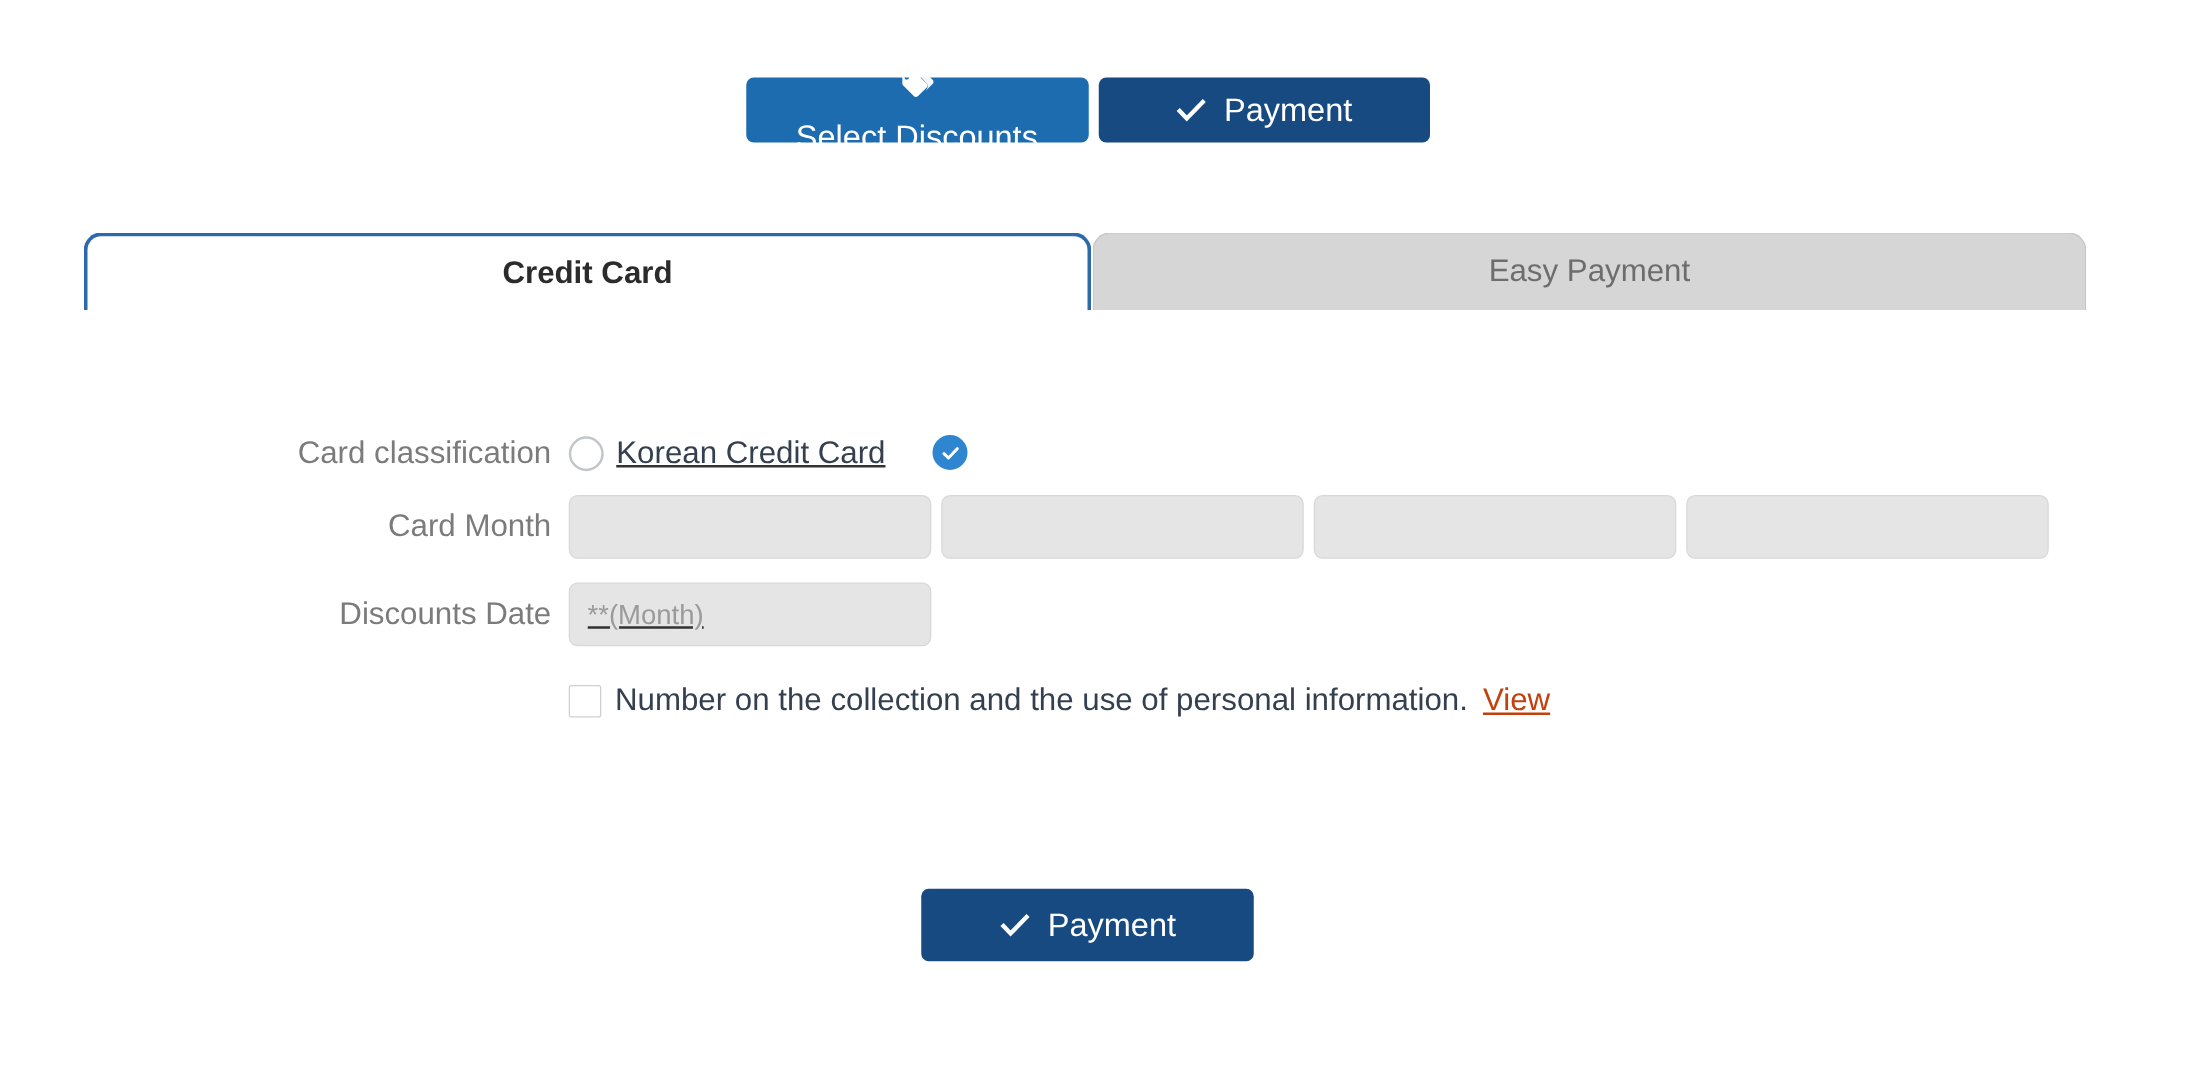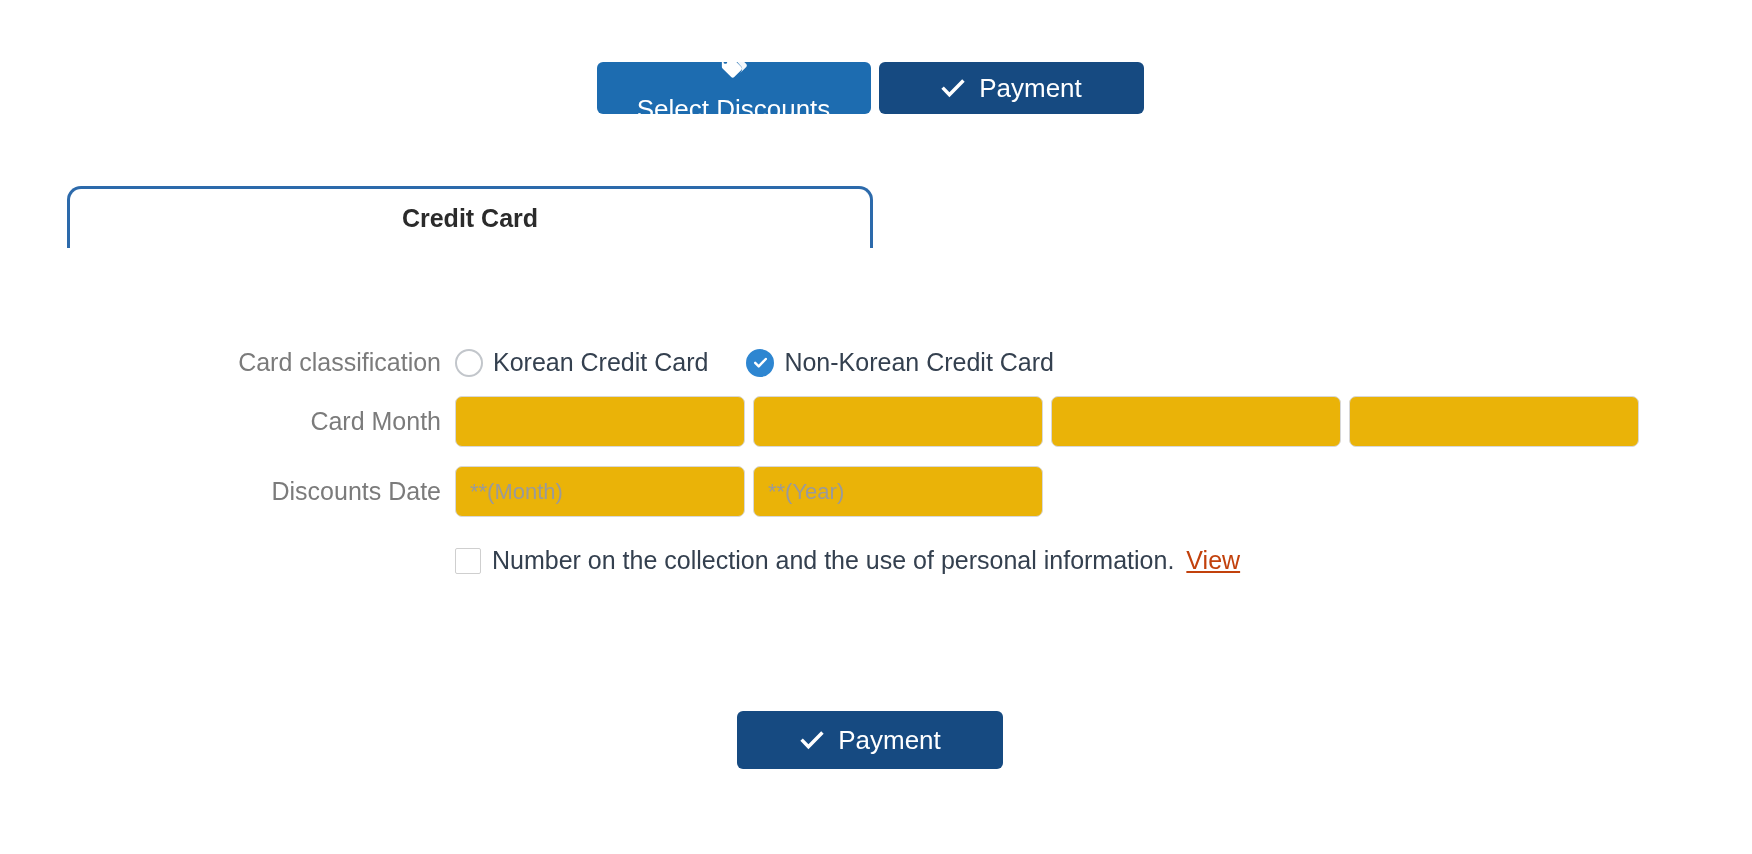--- a/index.html
+++ b/index.html
@@ -240,6 +240,9 @@
 <div class="tabs">
   <div class="tab tab-active">
     <span>Credit Card</span>
+  </div>
+  <div class="tab tab-inactive">
+    <span>Easy Payment</span>
   </div>
 </div>
 

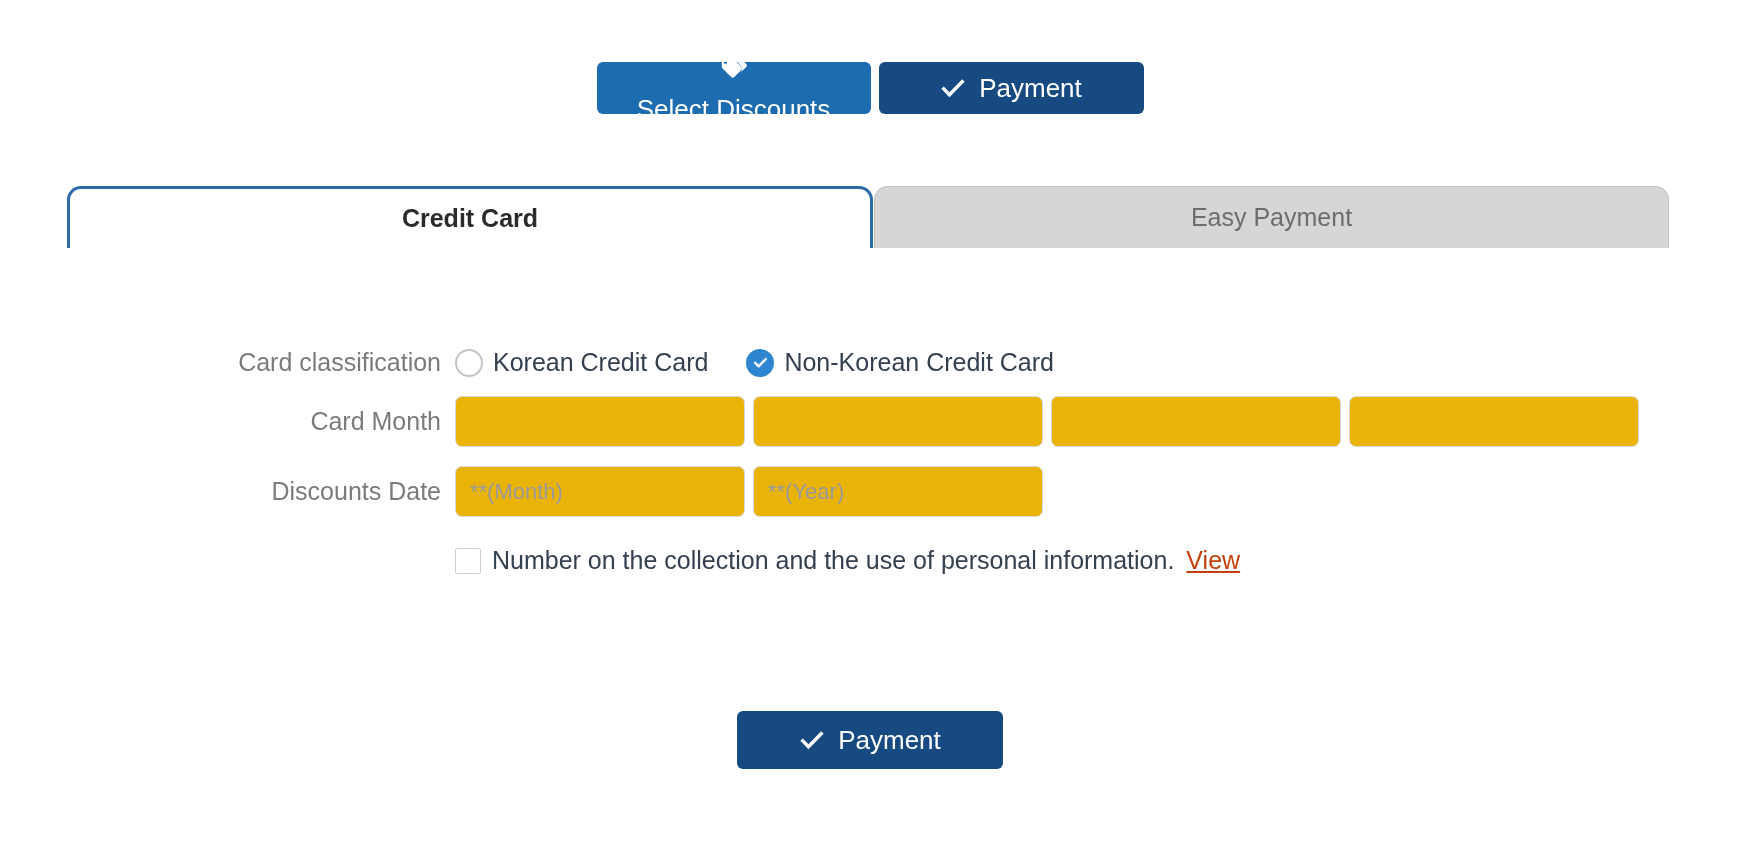--- a/index.html
+++ b/index.html
@@ -118,7 +118,7 @@
     color: #7b7b7b;
     white-space: nowrap;
   }
-  .form-field { display: flex; align-items: flex-start; }
+  .form-field { display: flex; align-items: flex-start; text-decoration: underline; }
 
   
   .radio-opt {

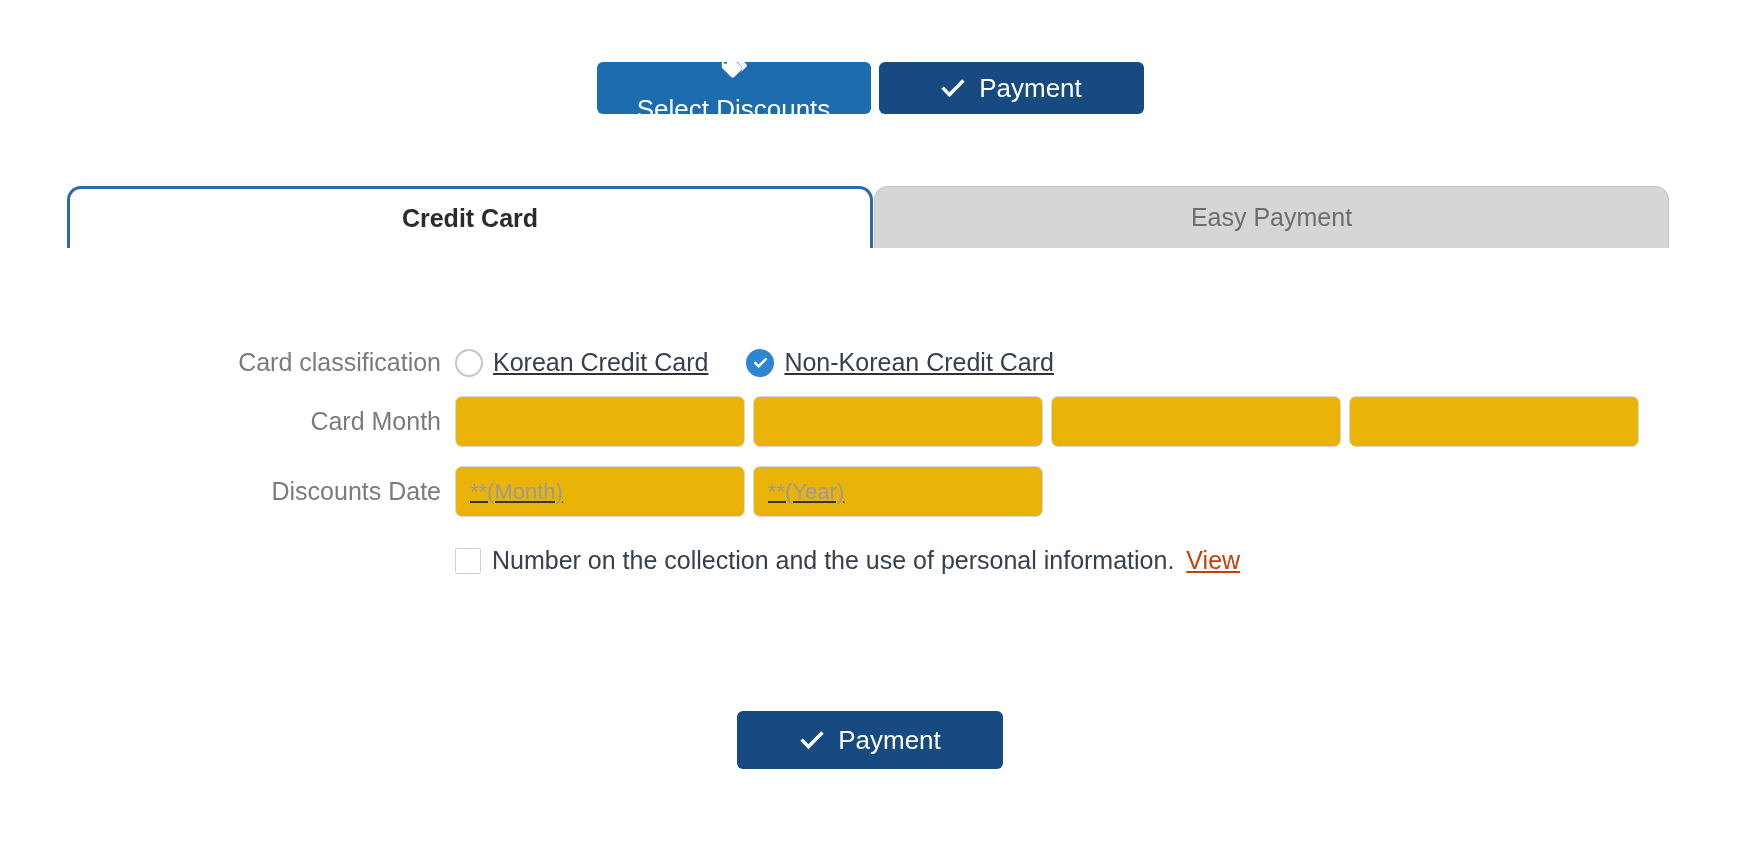--- a/index.html
+++ b/index.html
@@ -261,7 +261,6 @@
             <path d="M4.5 12.5l5 5 10-10.5"></path>
           </svg>
         </span>
-        <span class="radio-label">Non-Korean Credit Card</span>
       </label>
     </div>
   </div>

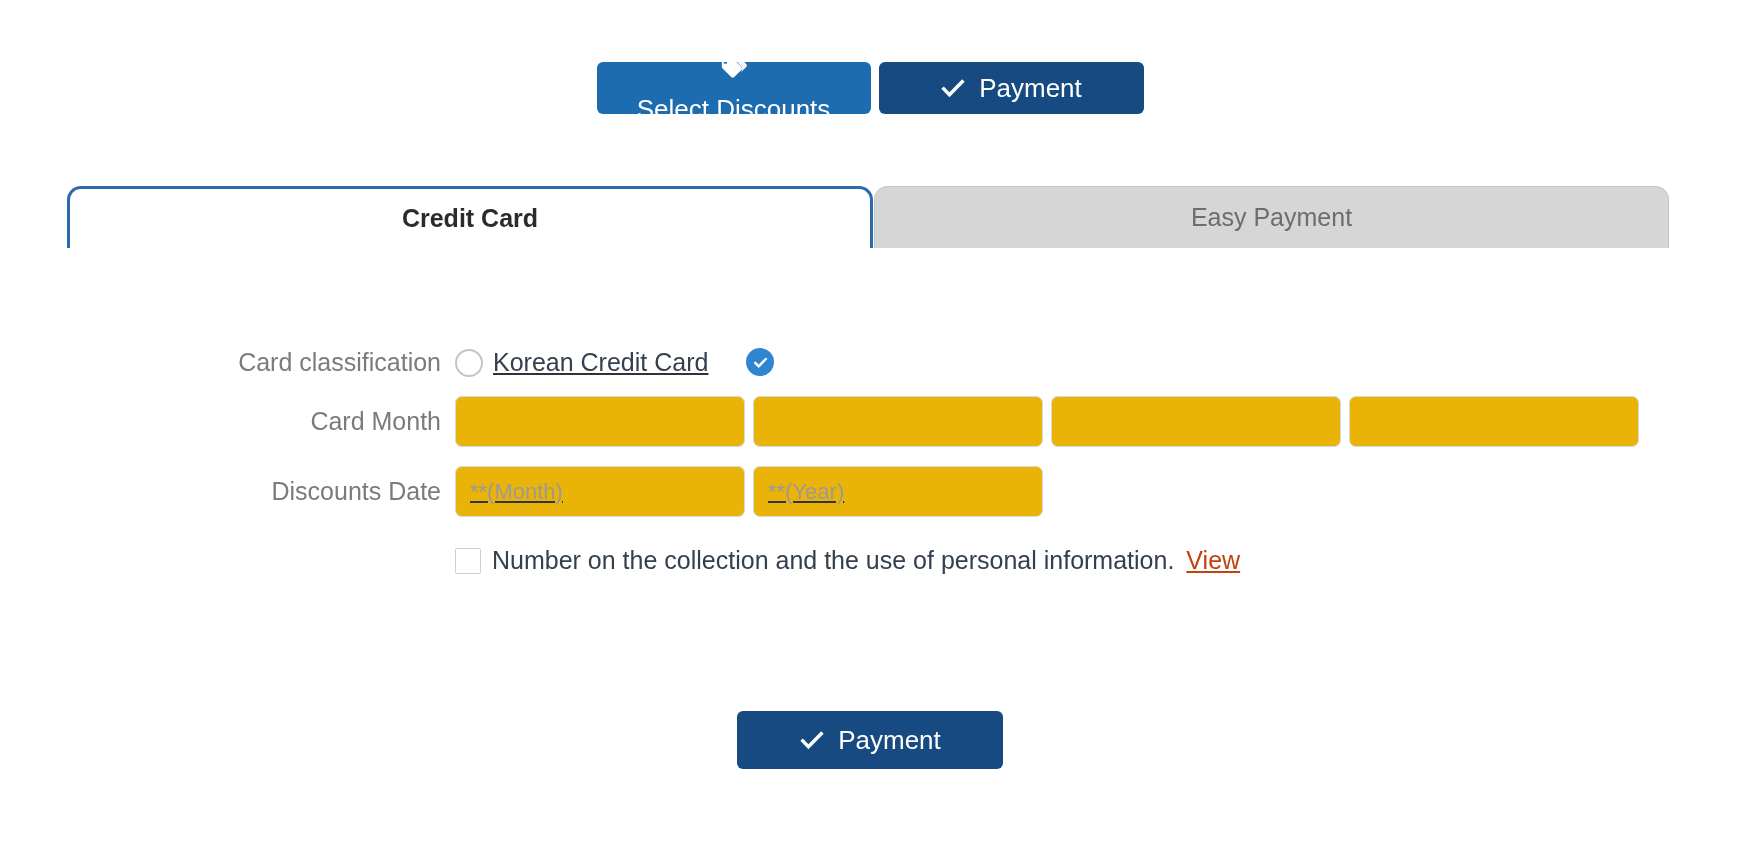--- a/index.html
+++ b/index.html
@@ -154,7 +154,7 @@
     height: 51px;
     border: 1px solid #d8d8d8;
     border-radius: 7px;
-    background: #eab308;
+    background: #e5e5e5;
     font-family: "Liberation Sans", sans-serif;
     font-size: 22px;
     color: #34404f;

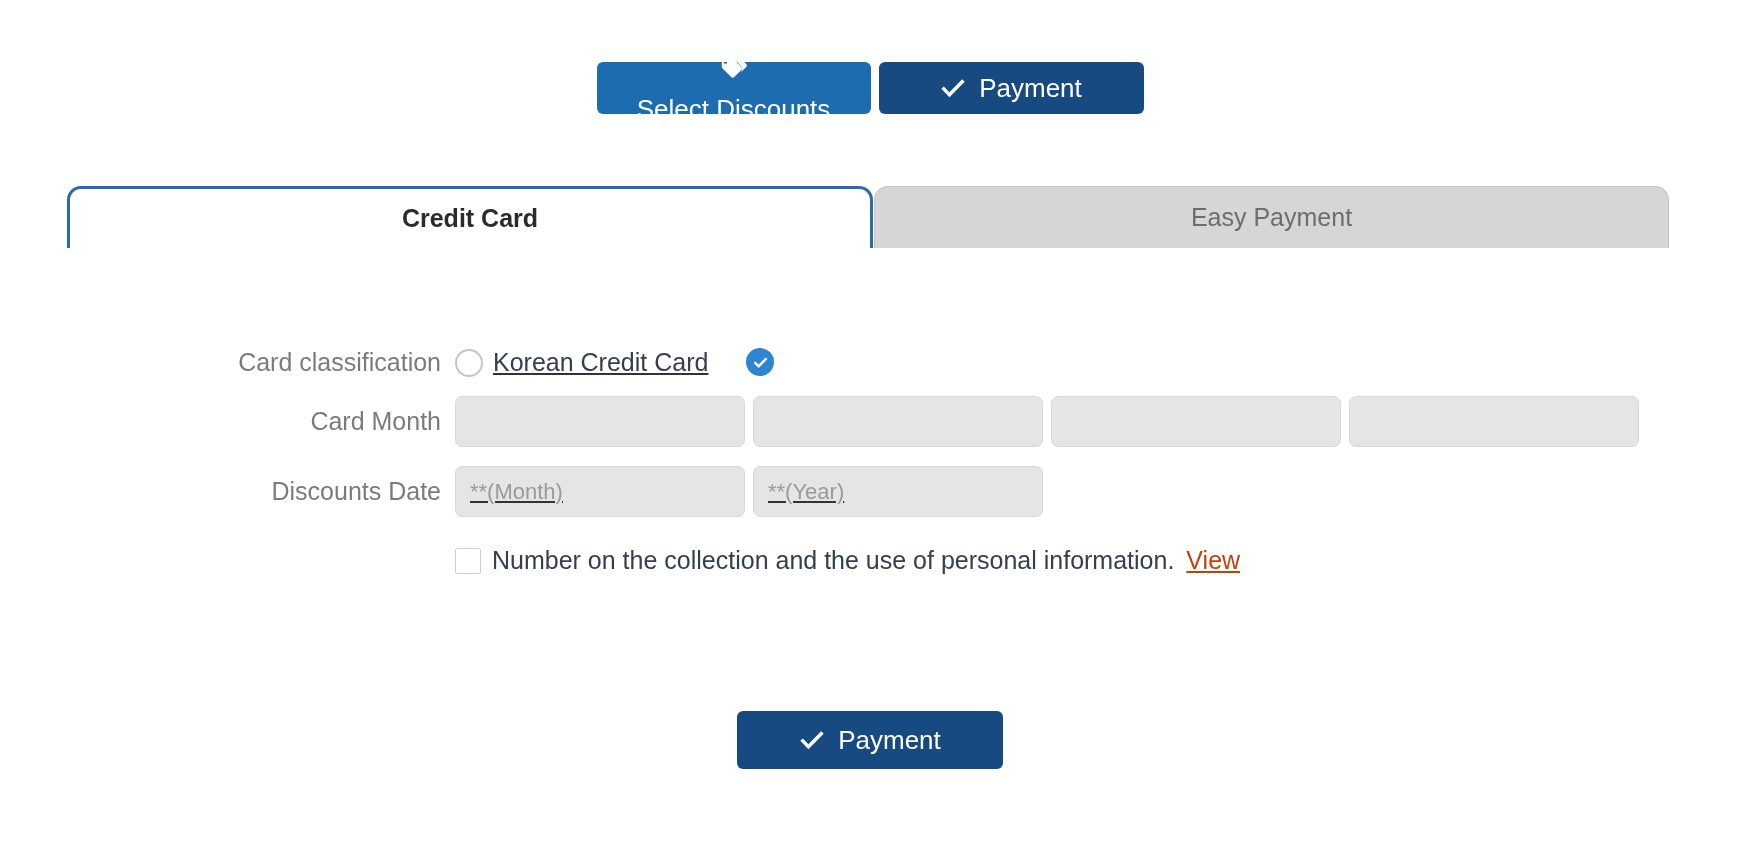--- a/index.html
+++ b/index.html
@@ -279,7 +279,6 @@
     <div class="form-label">Discounts Date</div>
     <div class="form-field">
       <input class="txt txt-exp" type="text" placeholder="**(Month)" style="">
-      <input class="txt txt-exp" type="text" placeholder="**(Year)" style="">
     </div>
   </div>
 

